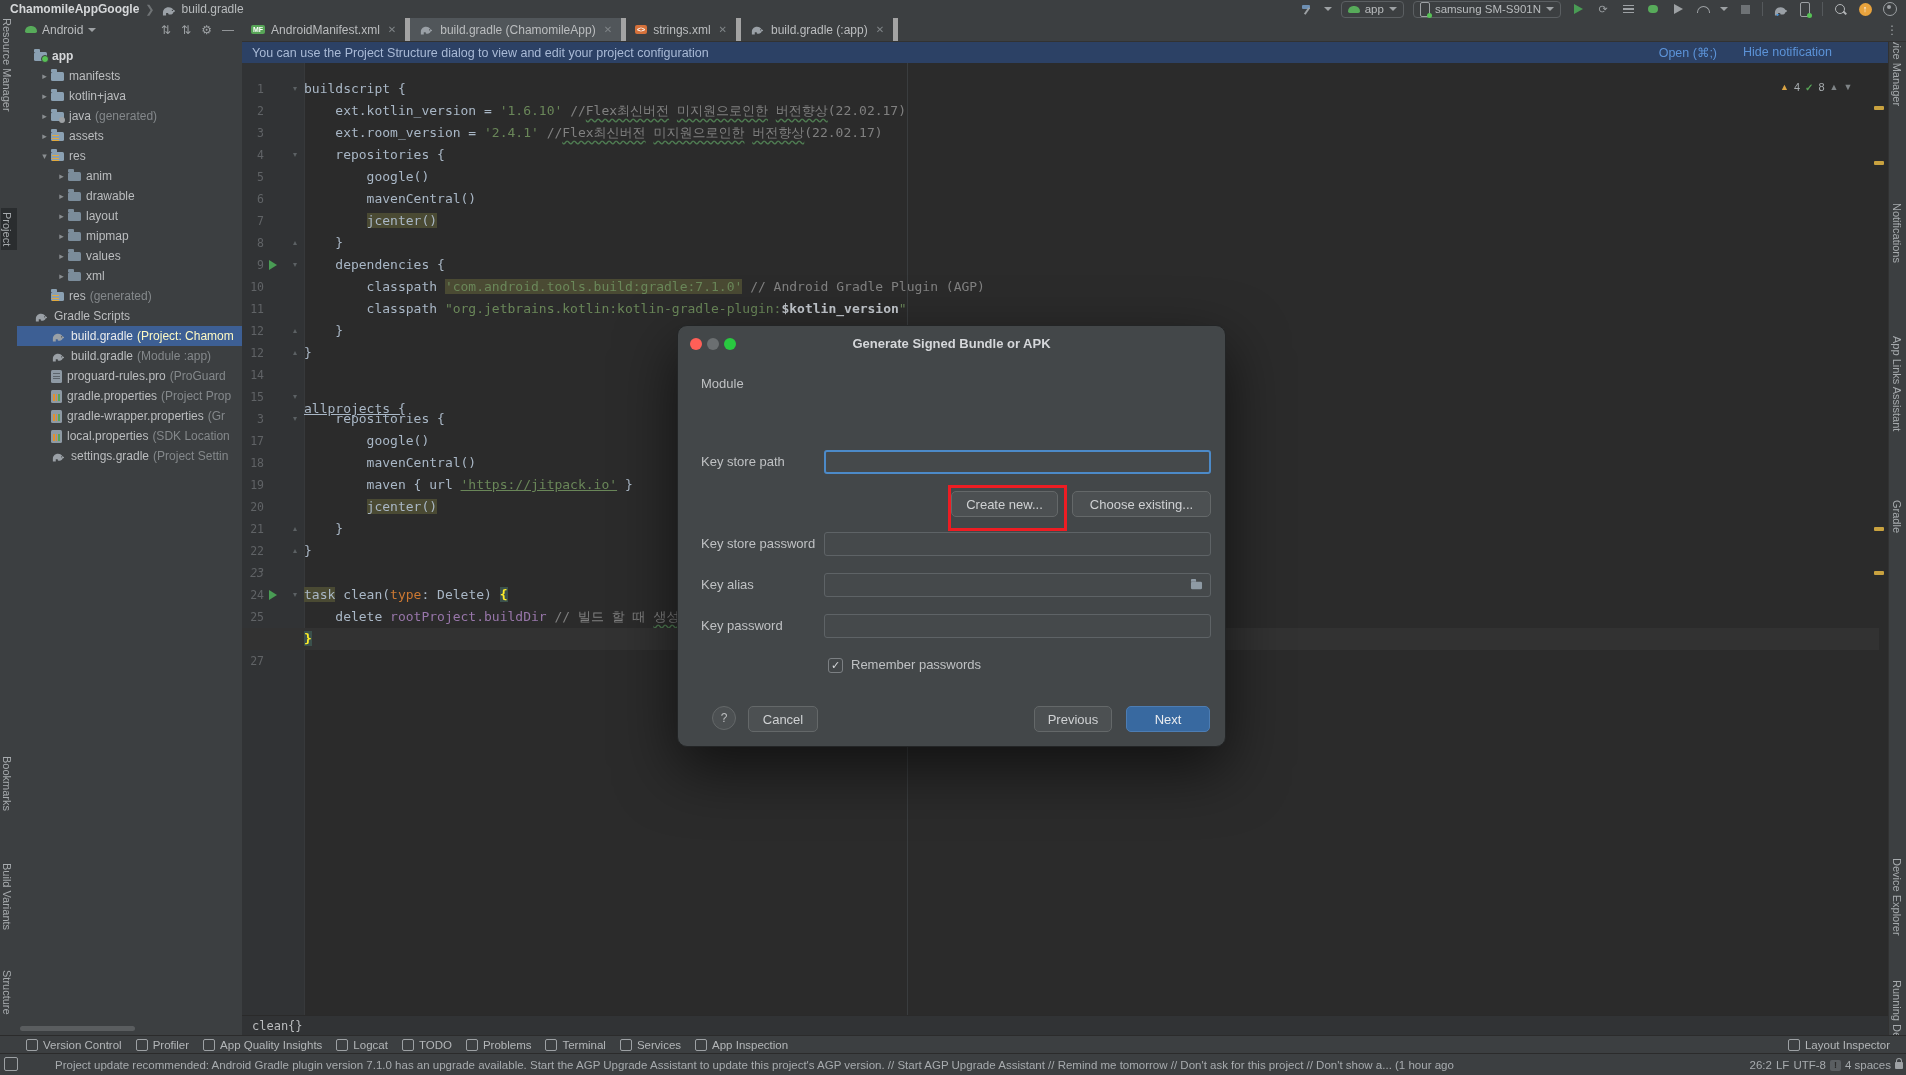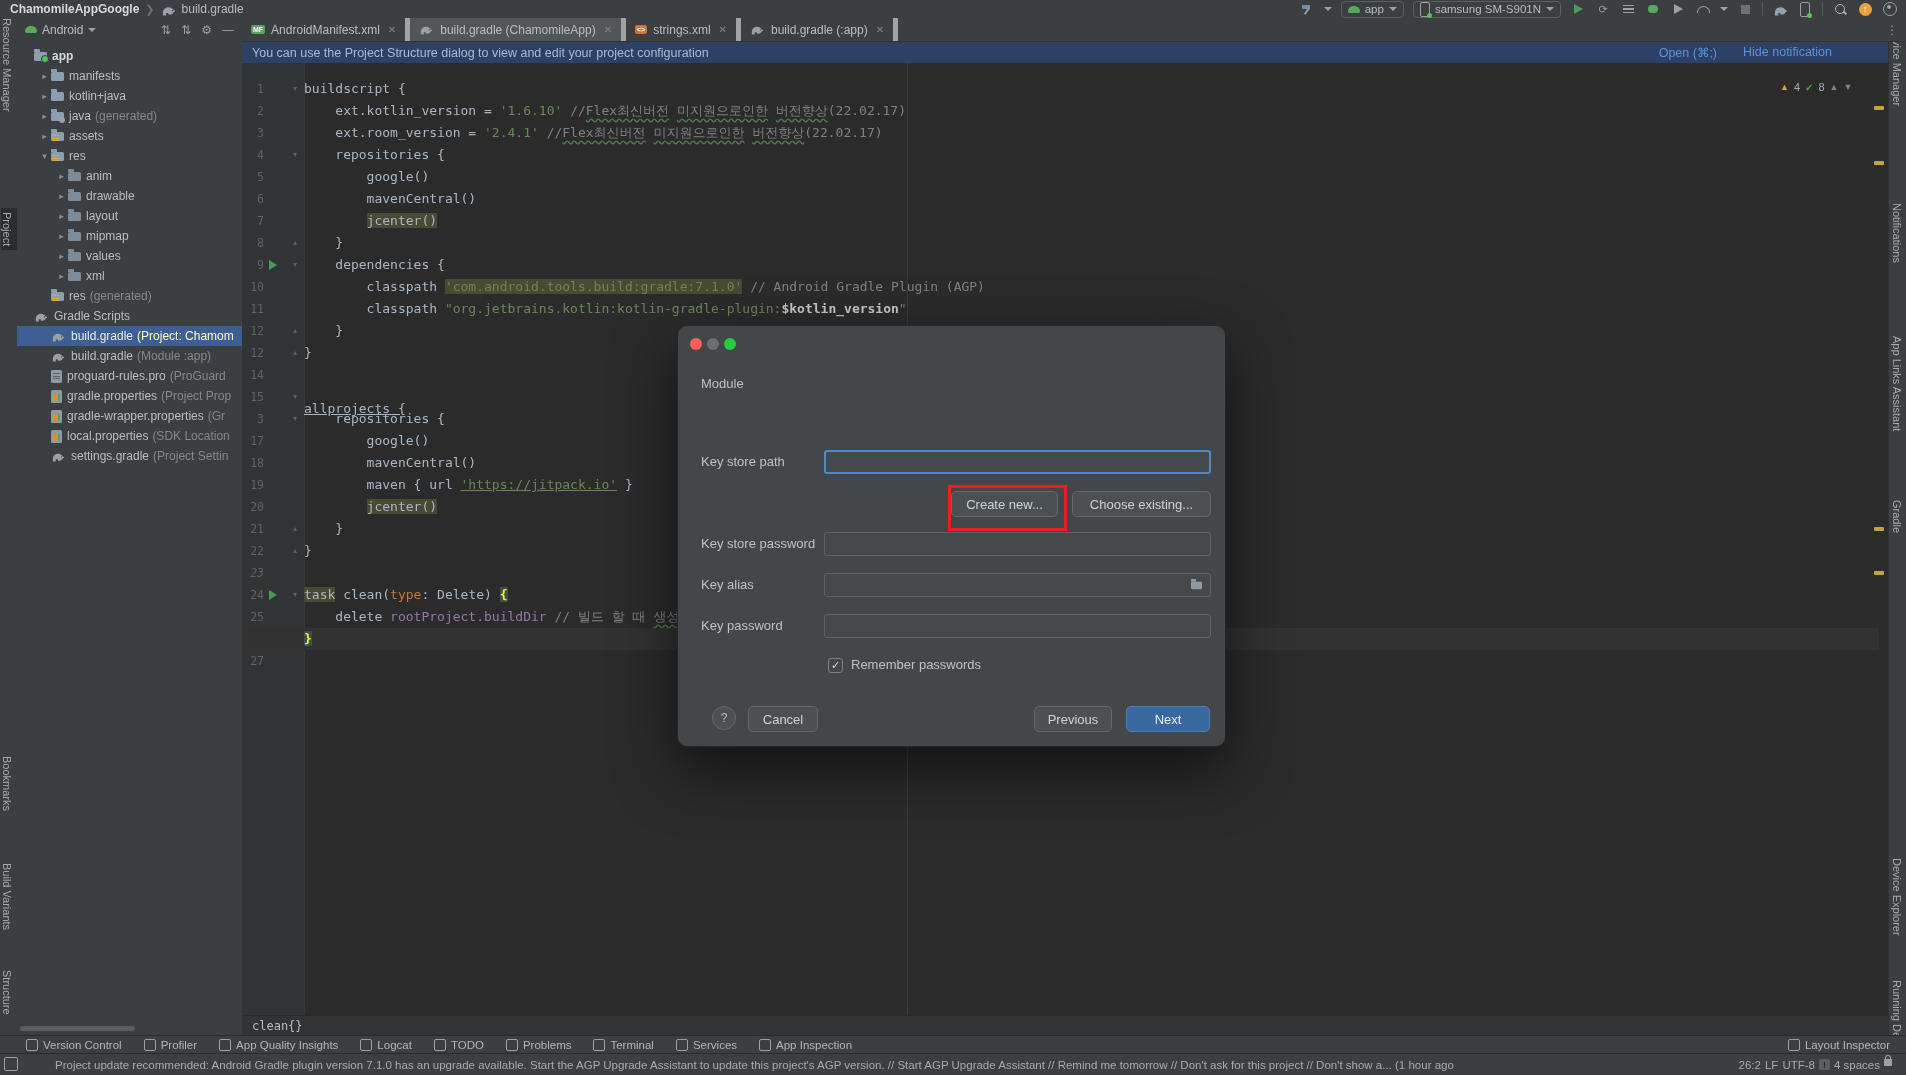--- a/index.html
+++ b/index.html
@@ -566,6 +566,7 @@
   <span class="tl" style="left:12px;background:#ff5f57"></span>
   <span class="tl" style="left:29px;background:#6b6f71"></span>
   <span class="tl" style="left:46px;background:#29c940"></span>
+  <div id="dlg-title">Generate Signed Bundle or APK</div>
 
   <div class="dlg-label" style="top:46px">Module</div>
 

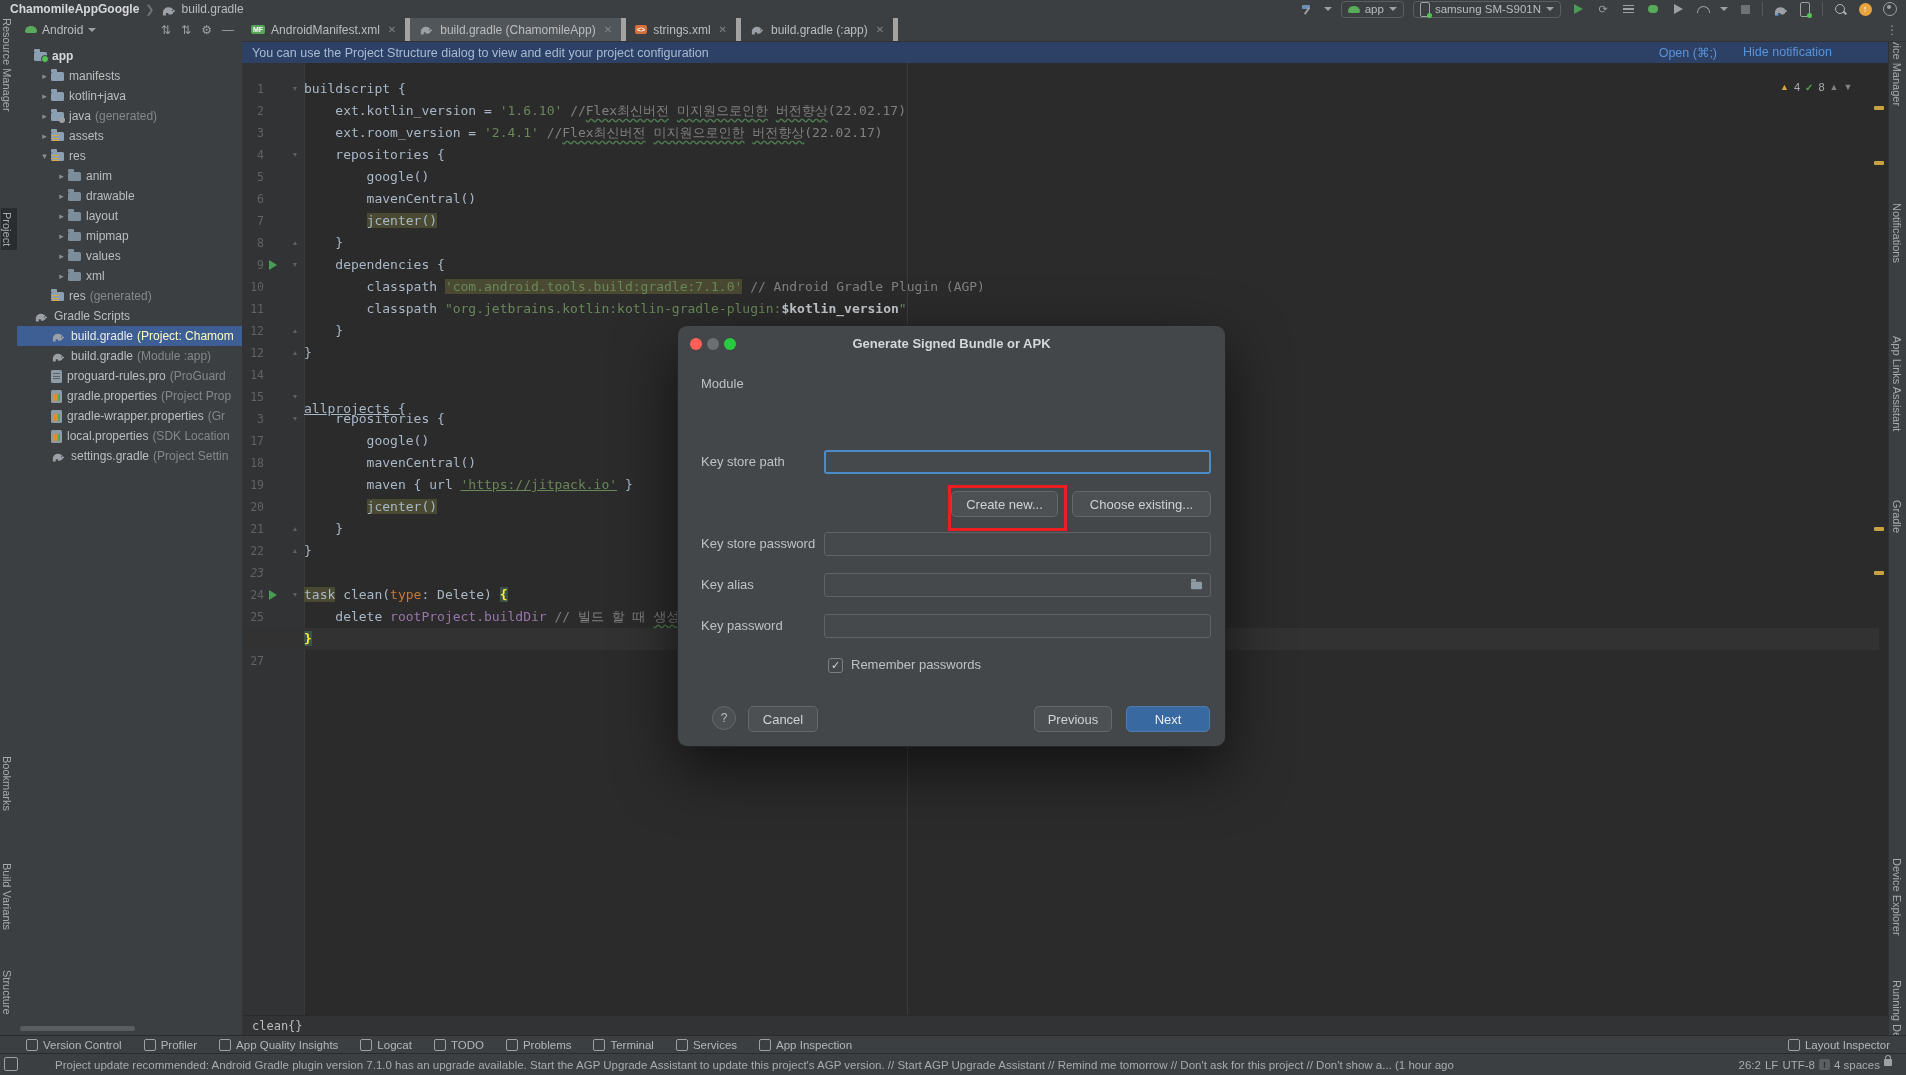--- a/index.html
+++ b/index.html
@@ -99,7 +99,7 @@
   
   #toolbar-bottom{left:0;top:1035px;width:1906px;height:18px;background:#3c3f41;border-top:1px solid #2b2b2b;
     display:flex;align-items:center;font-size:11.5px;color:#b3b6b8;}
-  #toolbar-bottom .items{display:flex;gap:22px;padding-left:26px;}
+  #toolbar-bottom .items{display:flex;gap:14px;padding-left:26px;}
   .bt-item{display:flex;align-items:center;gap:5px;}
   .bt-ic{width:10px;height:10px;border:1px solid #9da1a4;border-radius:2px;display:inline-block;}
   #layout-insp{margin-left:auto;display:flex;align-items:center;gap:5px;padding-right:16px;}

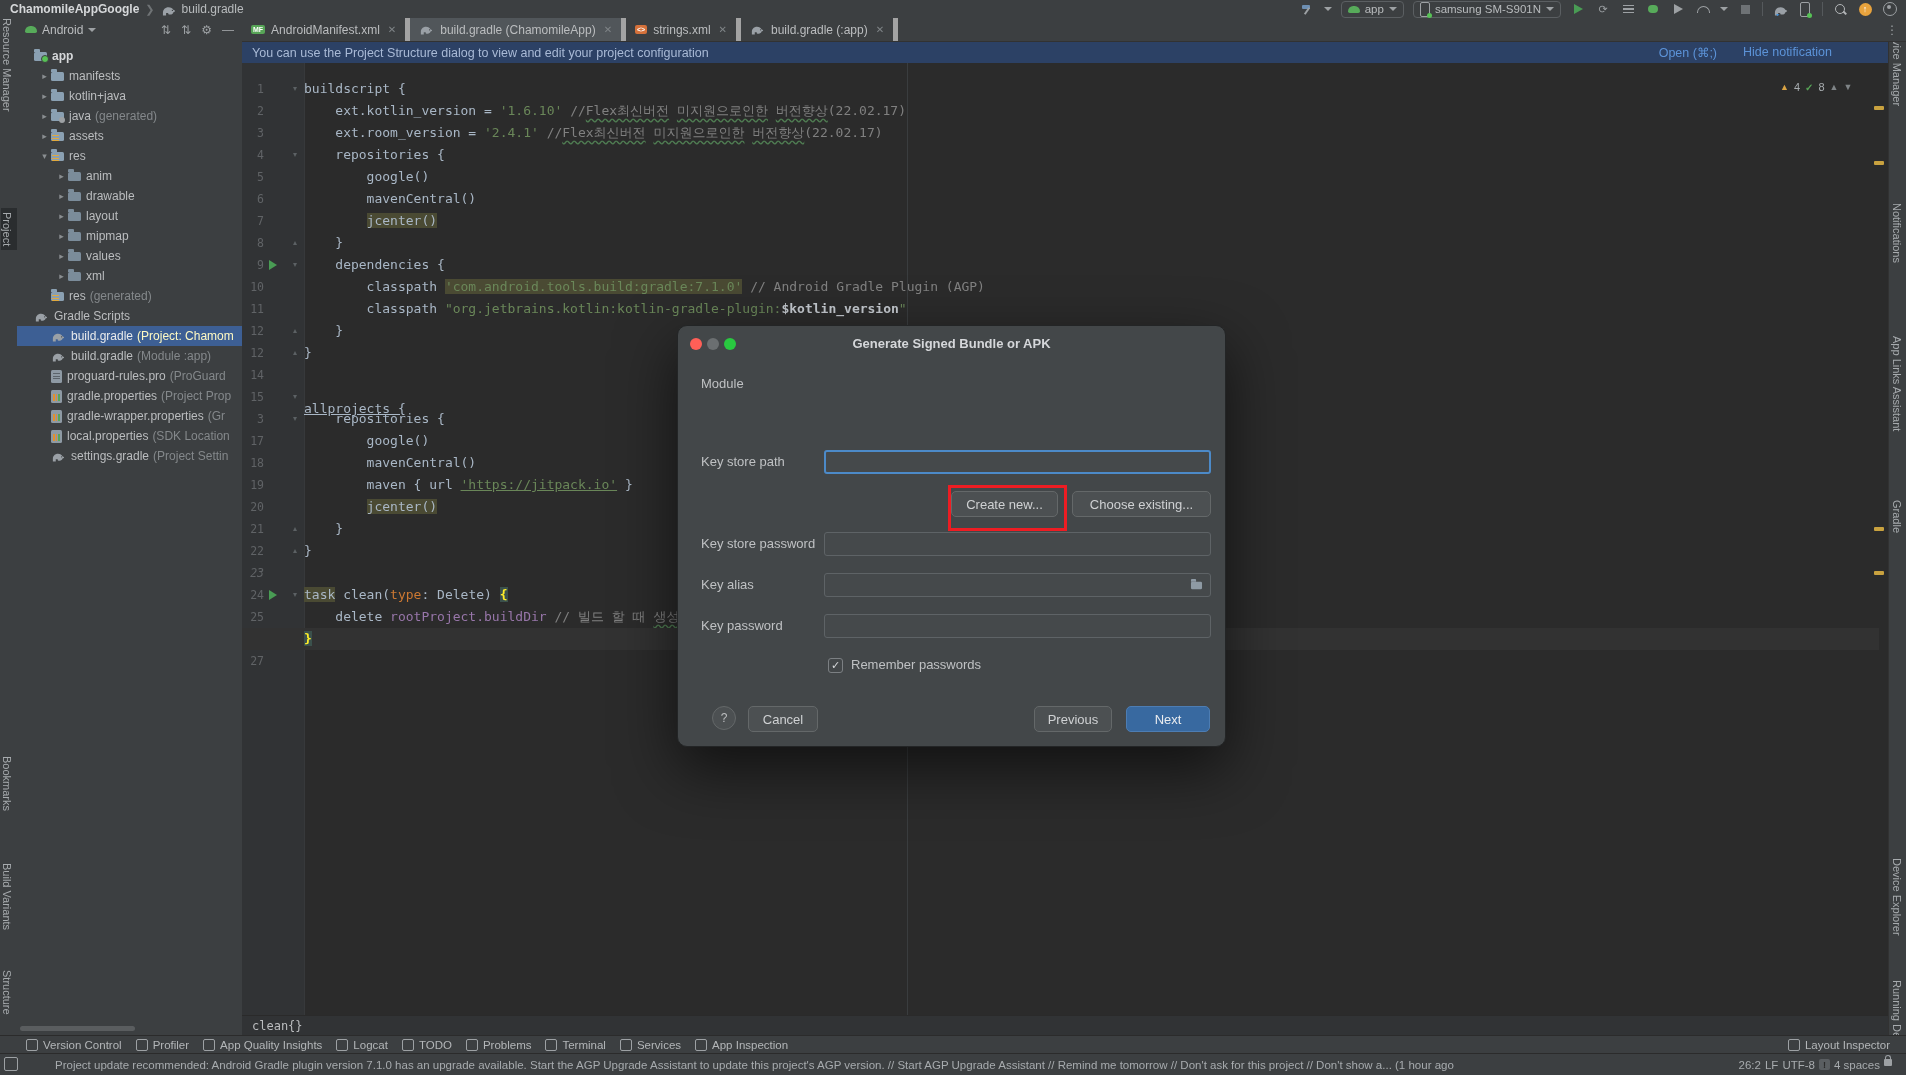--- a/index.html
+++ b/index.html
@@ -106,7 +106,7 @@
   #statusbar{left:0;top:1053px;width:1906px;height:22px;background:#3c3f41;border-top:1px solid #2b2b2b;
     display:flex;align-items:center;font-size:11.5px;color:#a7abae;}
   #status-msg{padding-left:55px;width:1580px;overflow:hidden;white-space:nowrap;}
-  #status-right{margin-left:auto;display:flex;align-items:flex-start;gap:4px;padding-right:14px;}
+  #status-right{margin-left:auto;display:flex;align-items:center;gap:4px;padding-right:3px;}
   #switcher{position:absolute;left:4px;top:1057px;width:12px;height:12px;border:1px solid #9da1a4;border-radius:2px;}
   .lock{width:8px;height:7px;background:#9da1a4;border-radius:1px;position:relative;display:inline-block;}
   .lock::before{content:"";position:absolute;left:1px;top:-4px;width:4px;height:4px;border:1.5px solid #9da1a4;

